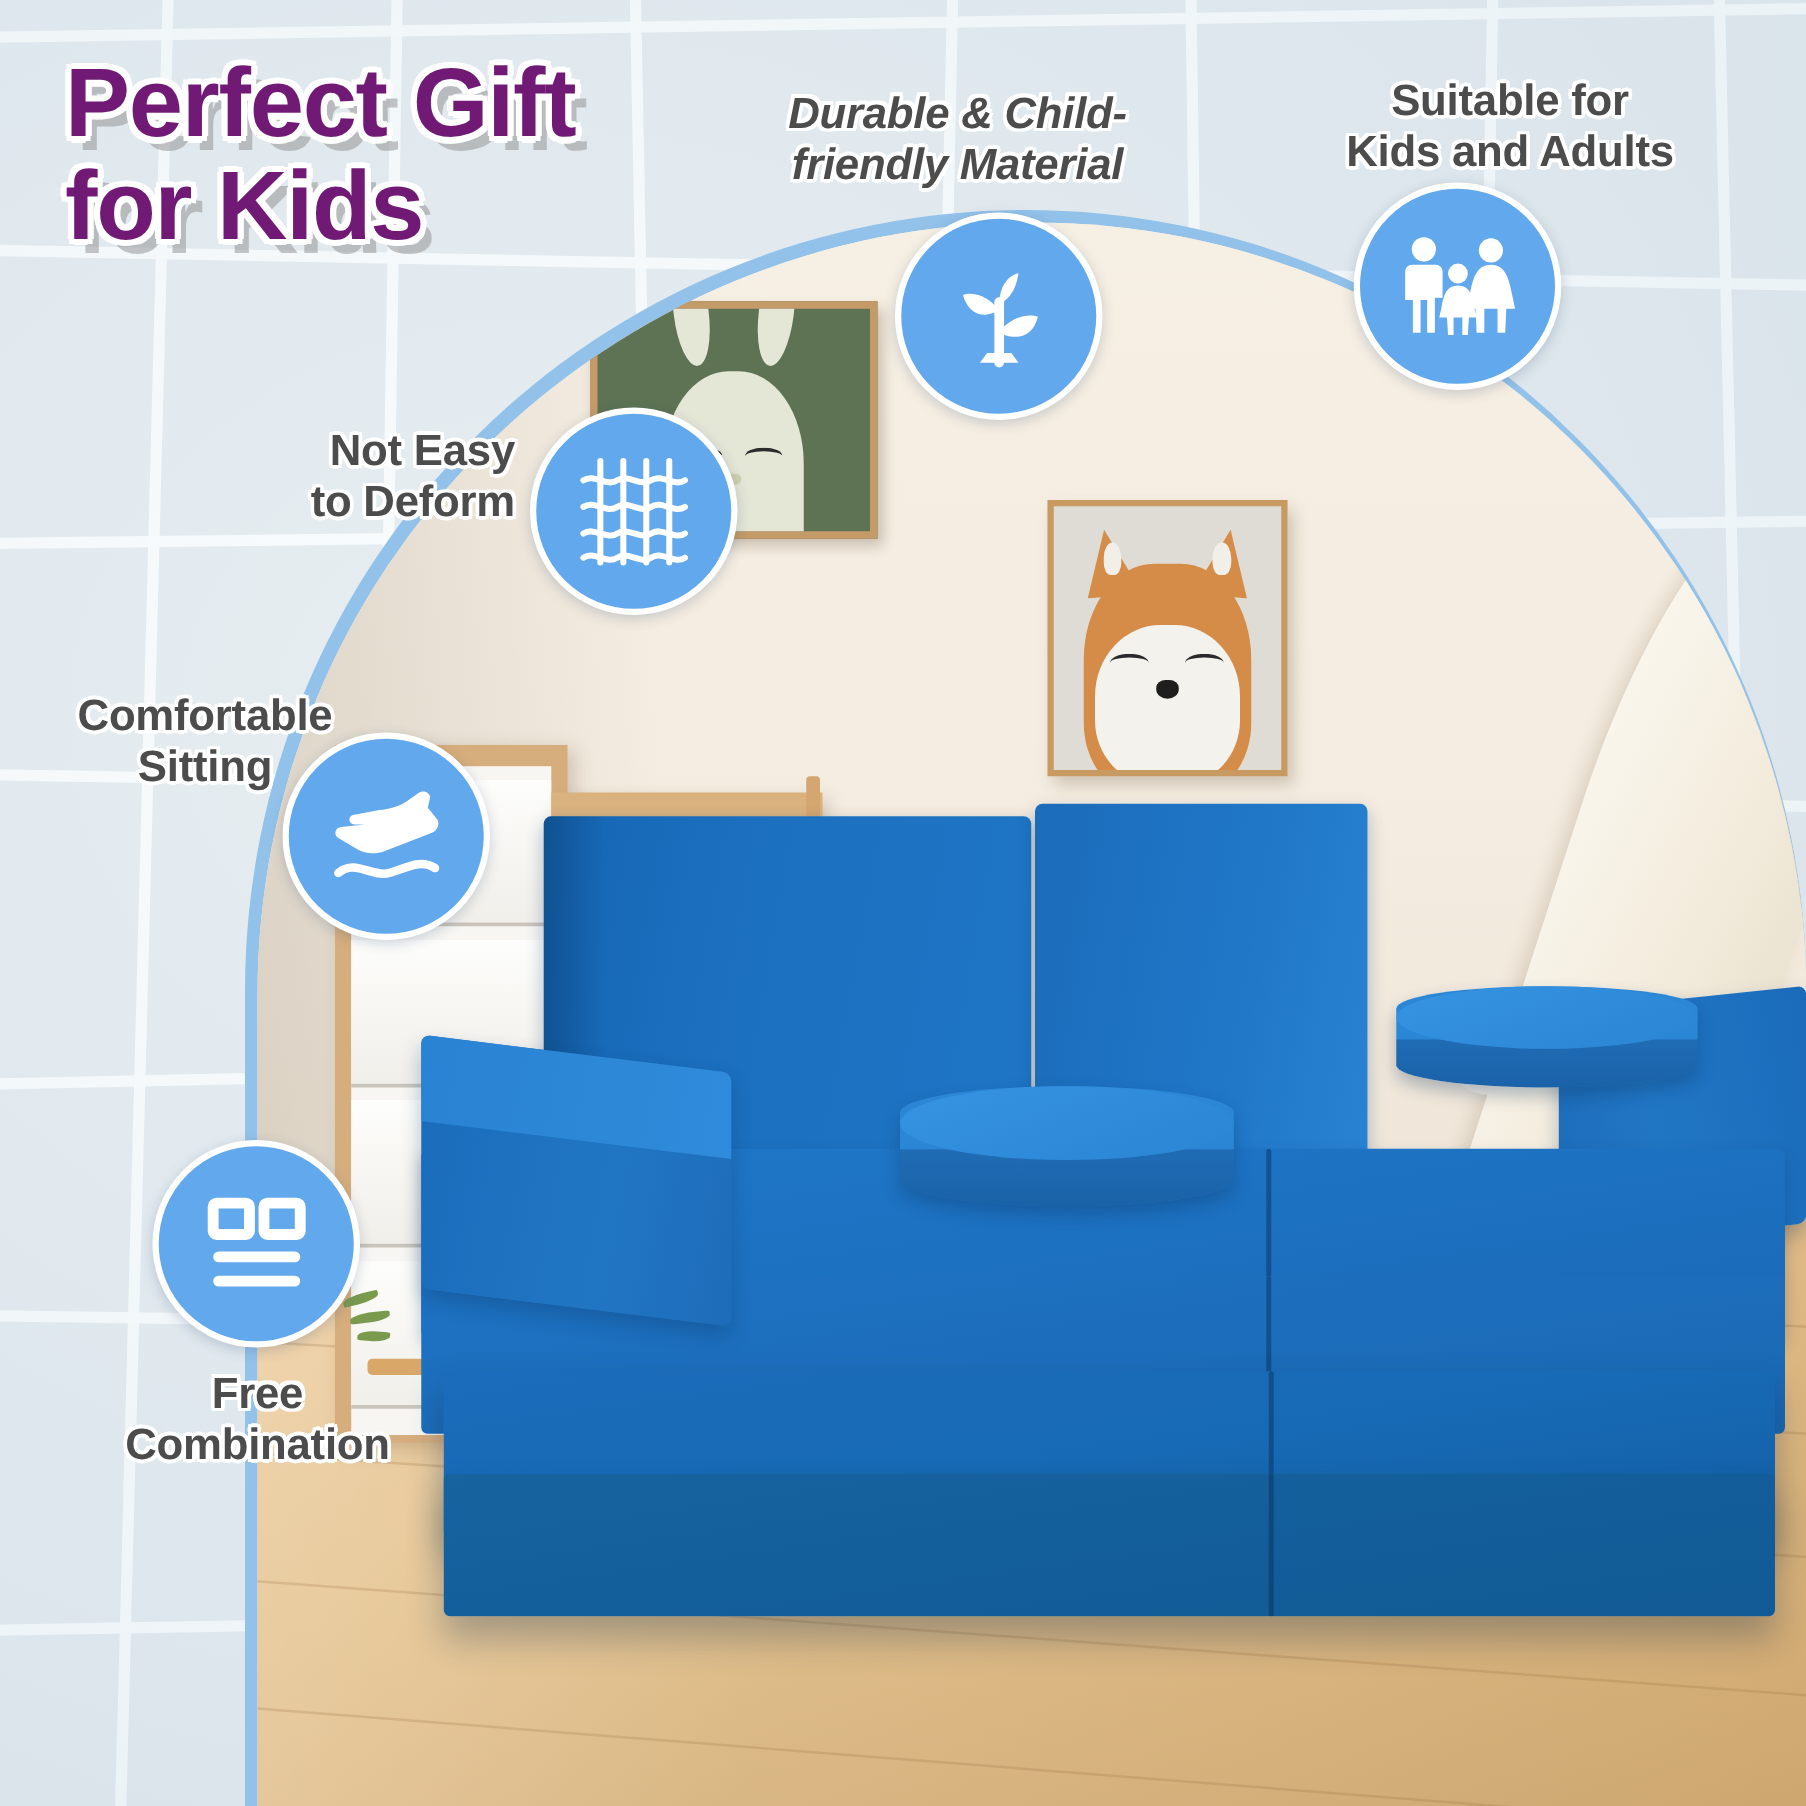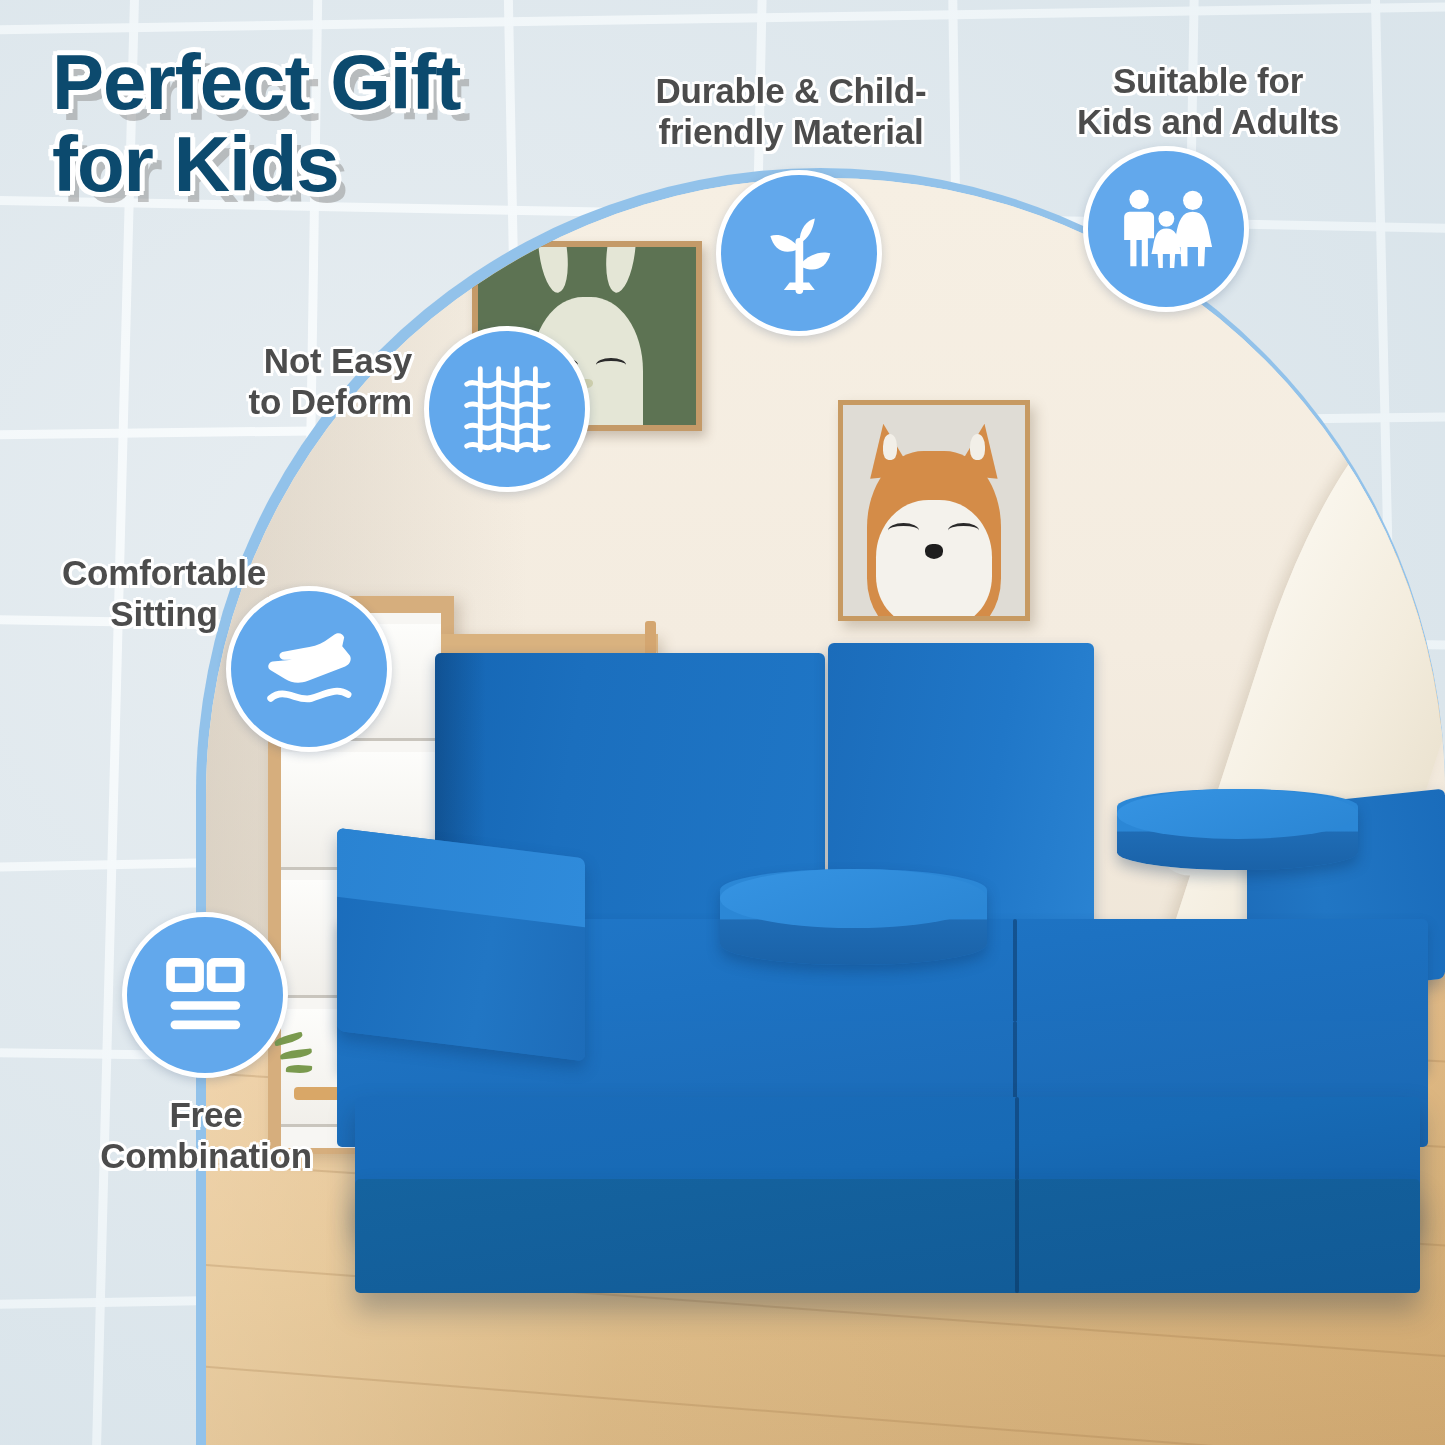--- a/index.html
+++ b/index.html
@@ -333,7 +333,7 @@
     font-size:78px;
     font-weight:700;
     line-height:1.05;
-    color:#0c4a6e;
+    color:#701a75;
     letter-spacing:-1px;
     white-space:pre-line;
     text-shadow:

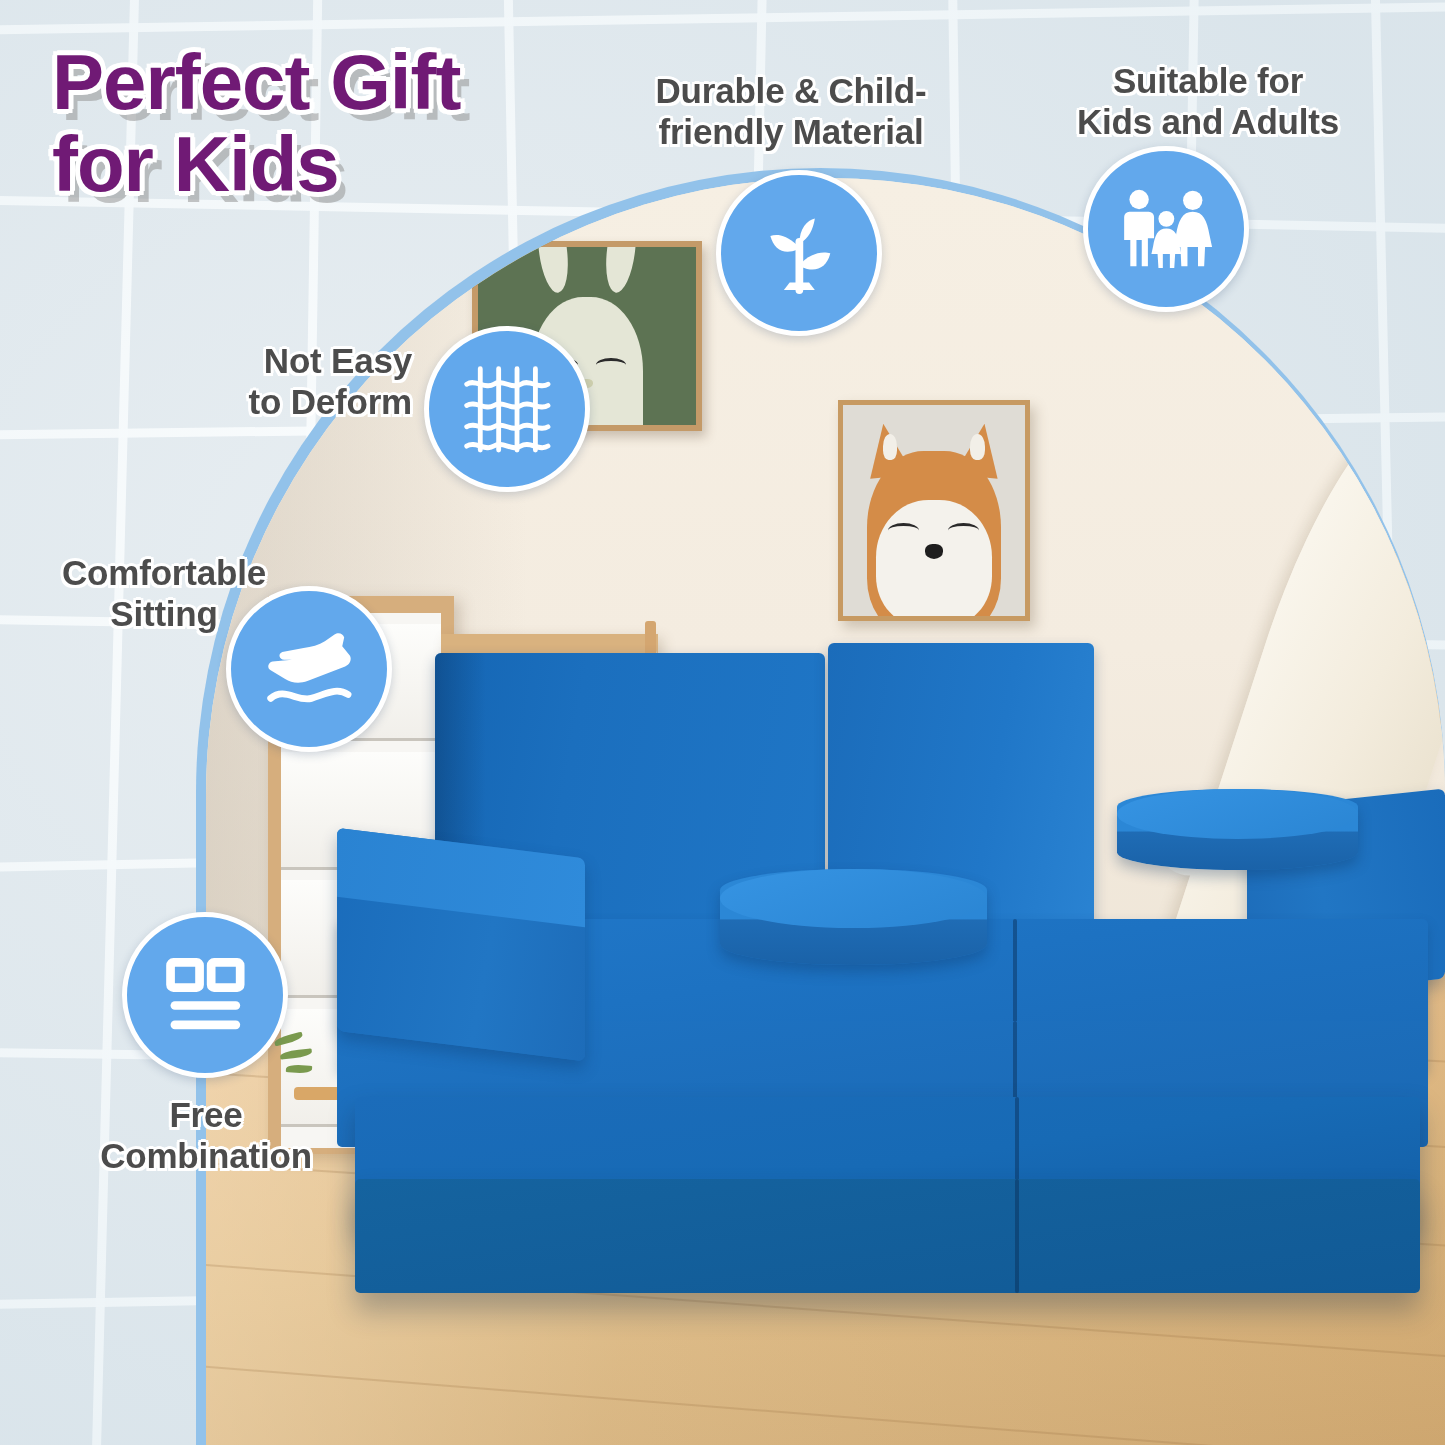--- a/index.html
+++ b/index.html
@@ -485,7 +485,7 @@
 <div id="headline">Perfect Gift
 for Kids</div>
 
-<div class="flabel lbl-center" style="left:596px; top:70px; width:390px;">Durable &amp; Child-
+<div class="flabel lbl-center" style="left:571px; top:70px; width:390px;font-style:italic;">Durable &amp; Child-
 friendly Material</div>
 <div class="badge" style="left:716px; top:170px; width:166px; height:166px;">
   <svg viewBox="0 0 100 100" aria-hidden="true">

